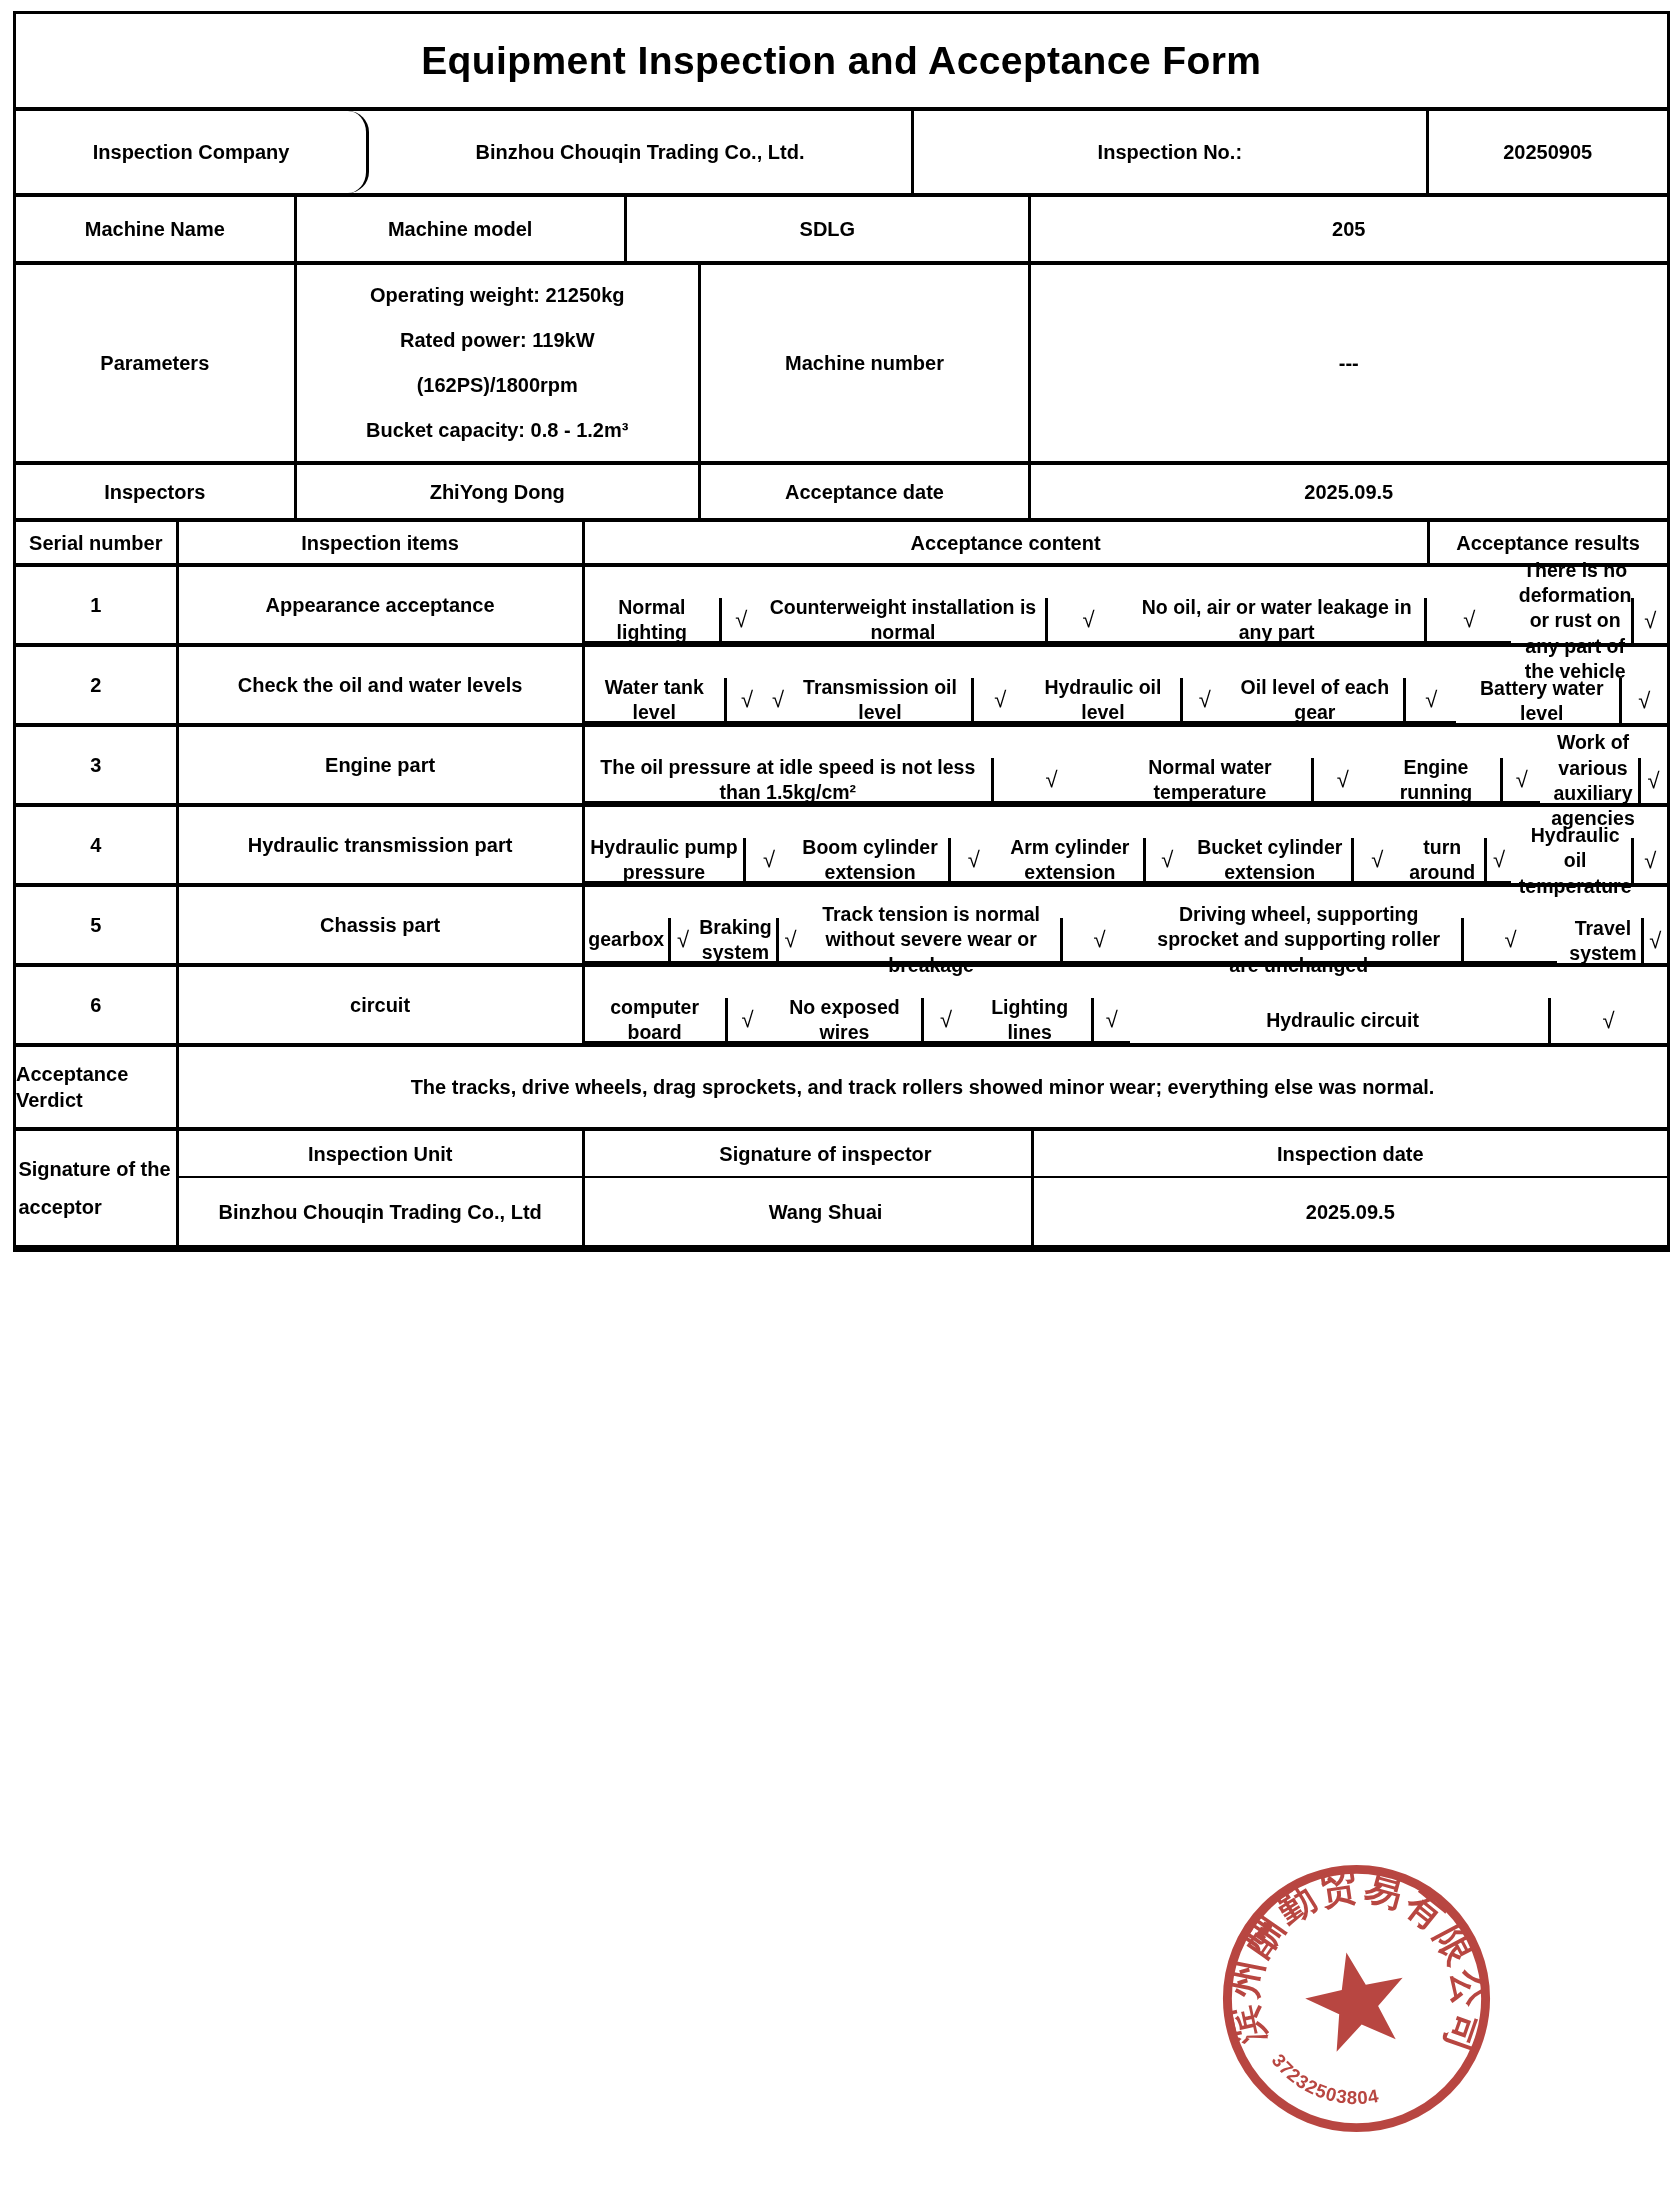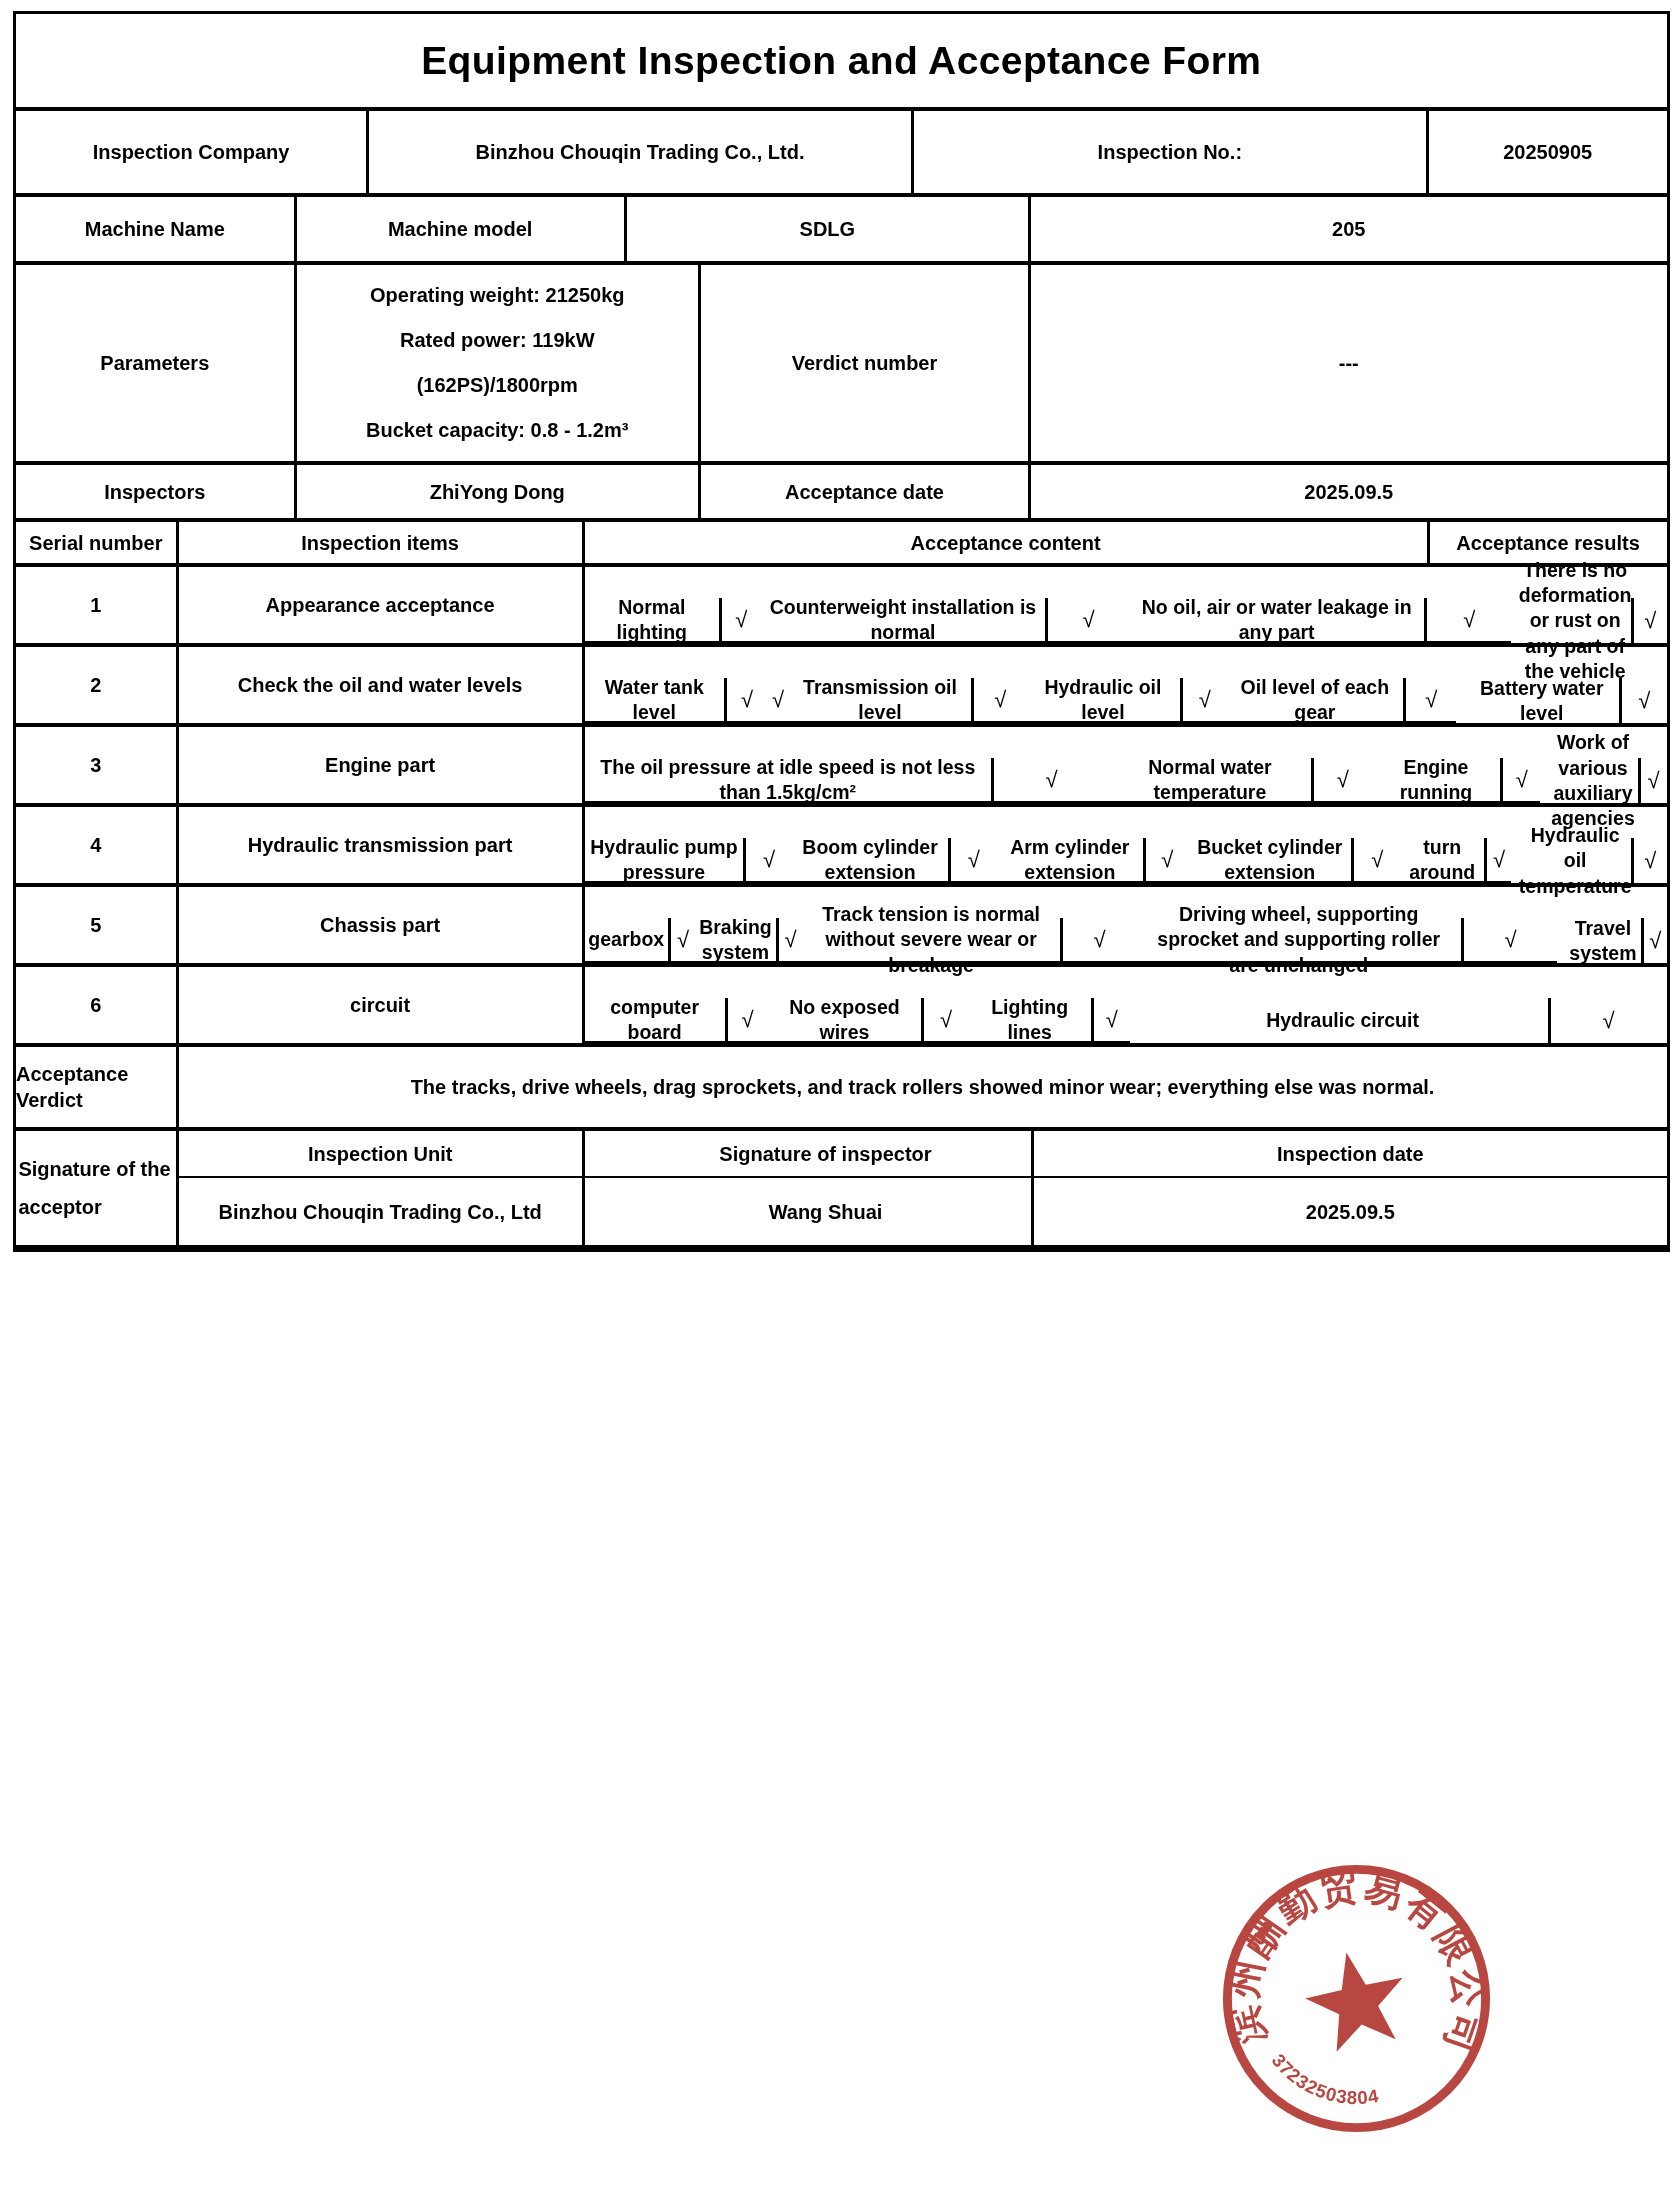--- a/index.html
+++ b/index.html
@@ -29,7 +29,7 @@
   .title-row .cell { width: 100%; font-size: 39px; letter-spacing: 0.4px; }
 
   .r-company { height: 86px; }
-  .r-company .c1 { width: 21.4%; }
+  .r-company .c1 { width: 21.4%; border-radius: 21px; }
   .r-company .c2 { width: 33.0%; }
   .r-company .c3 { width: 31.2%; }
   .r-company .c4 { flex: 1; }

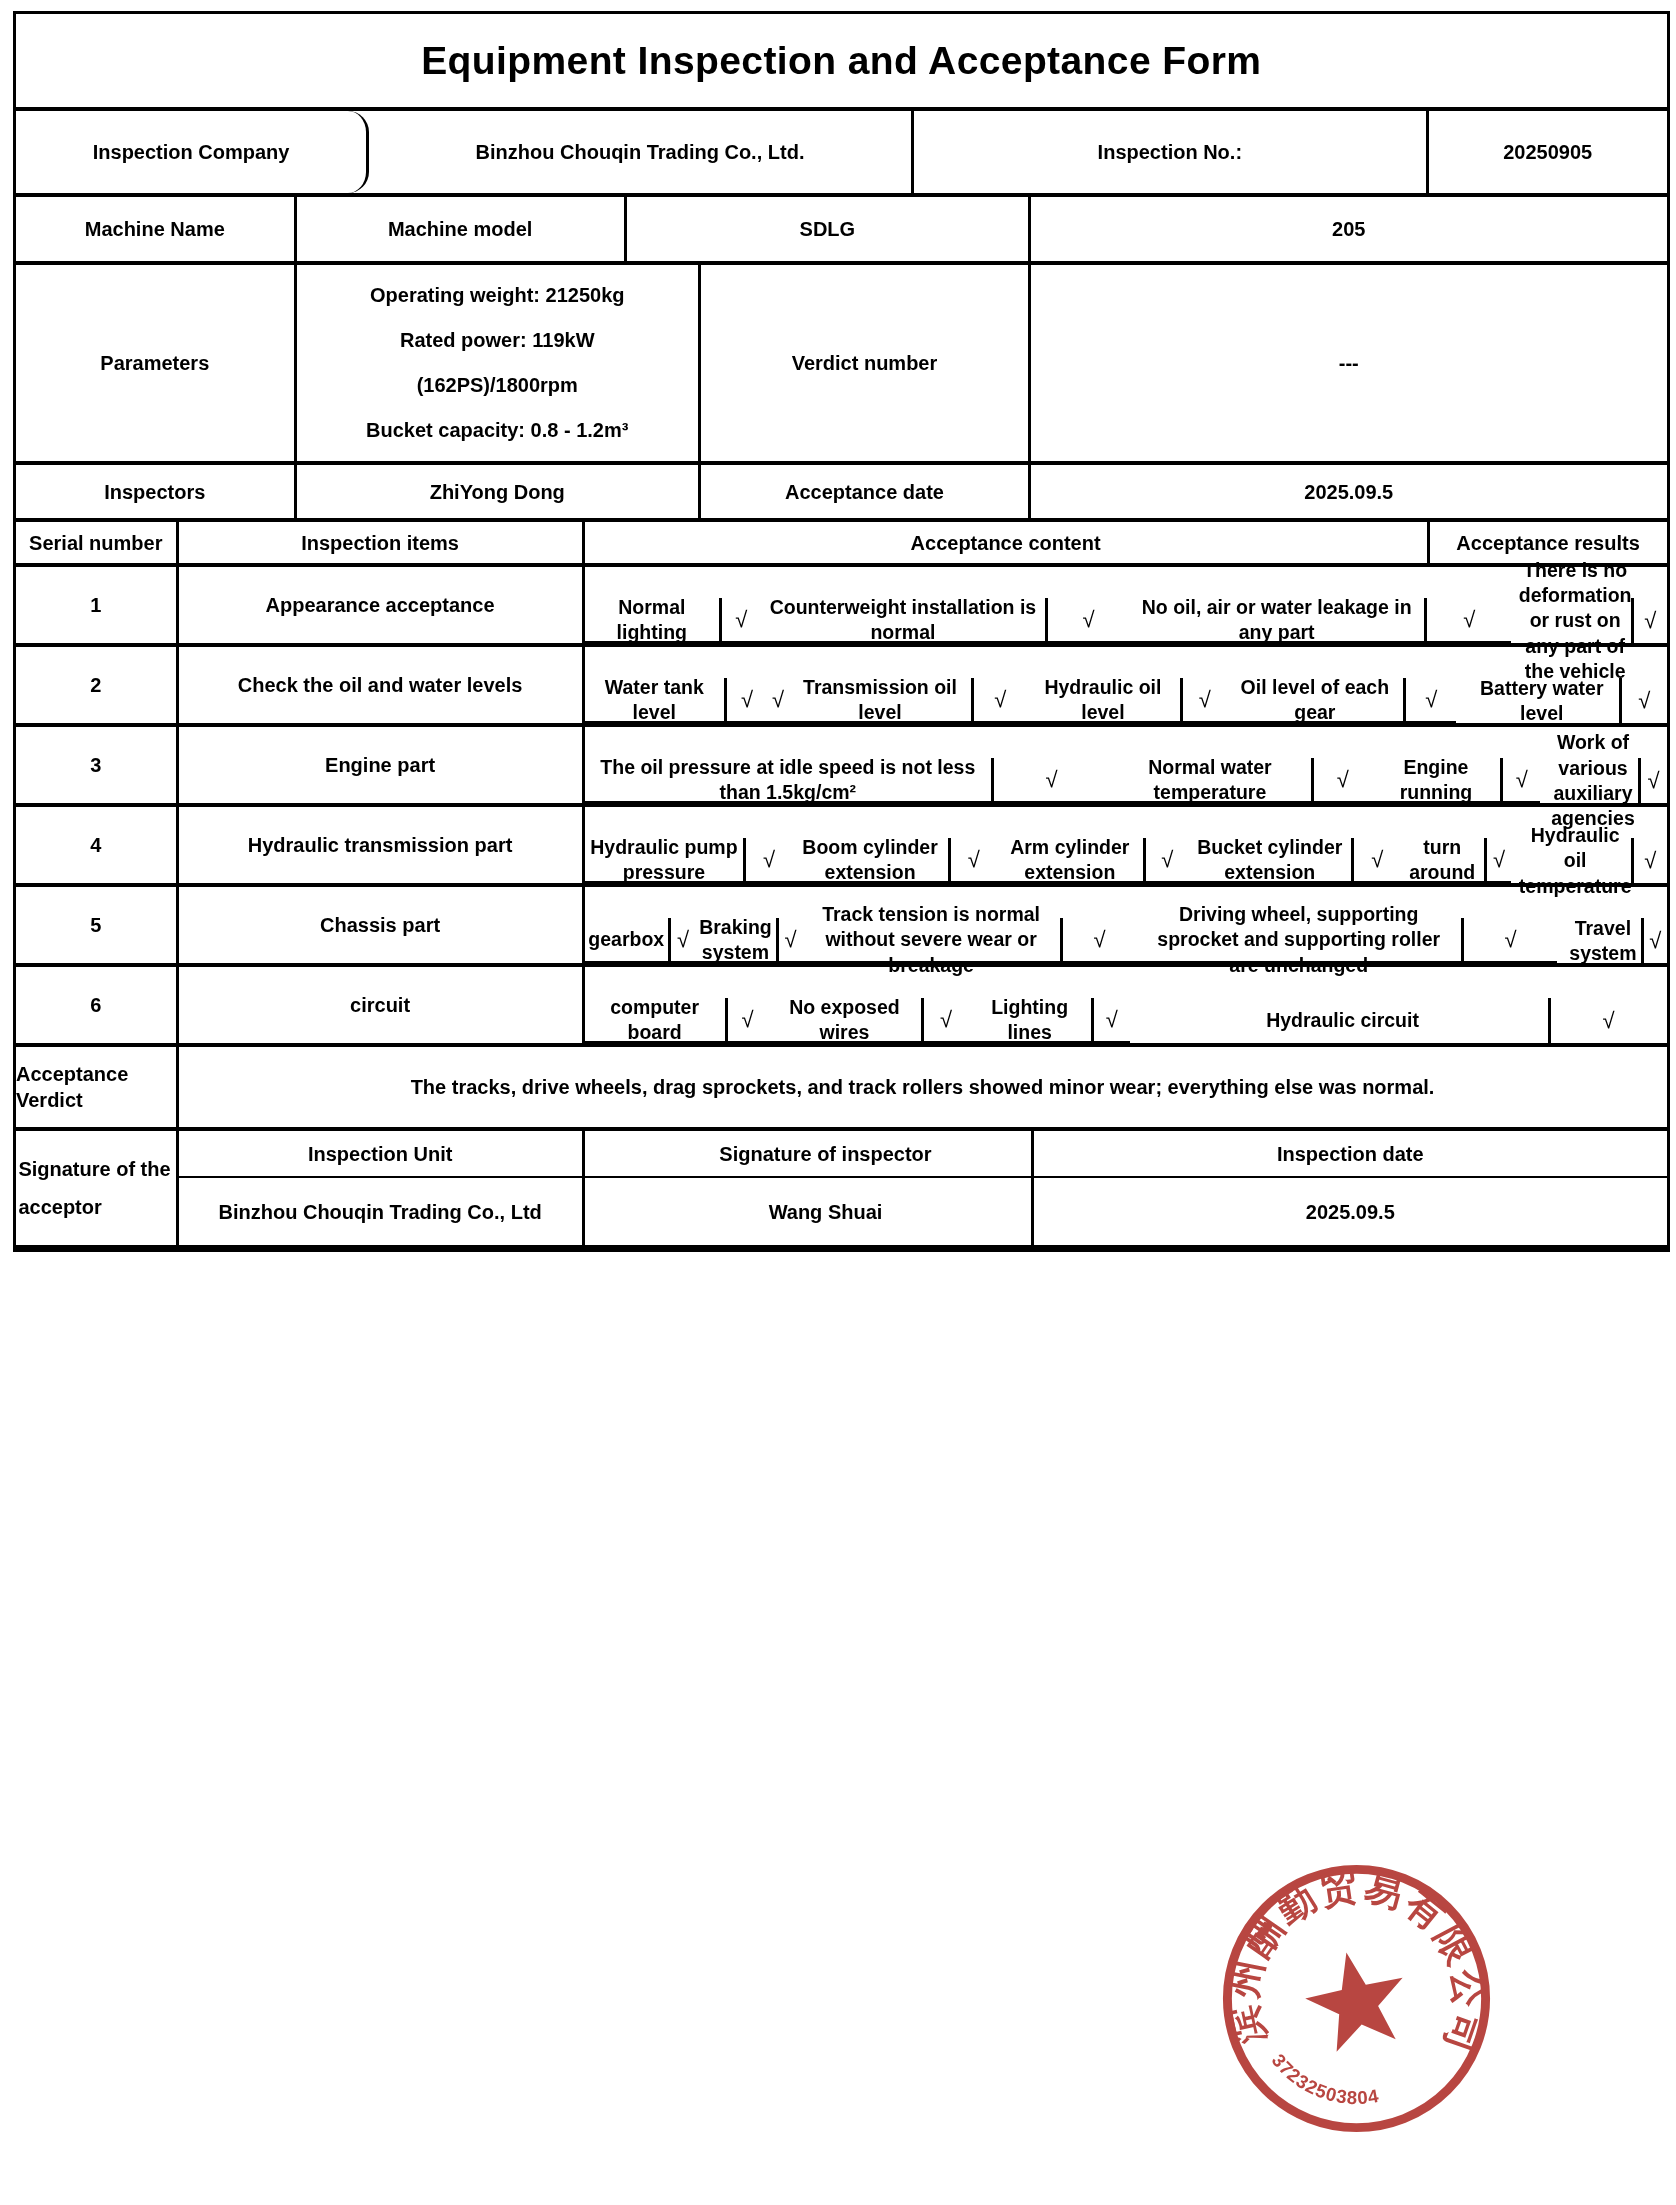--- a/index.html
+++ b/index.html
@@ -119,7 +119,7 @@
       <div>(162PS)/1800rpm</div>
       <div>Bucket capacity: 0.8 - 1.2m³</div>
     </div>
-    <div class="cell c3">Verdict number</div>
+    <div class="cell c3">Machine number</div>
     <div class="cell c4">---</div>
   </div>
 

